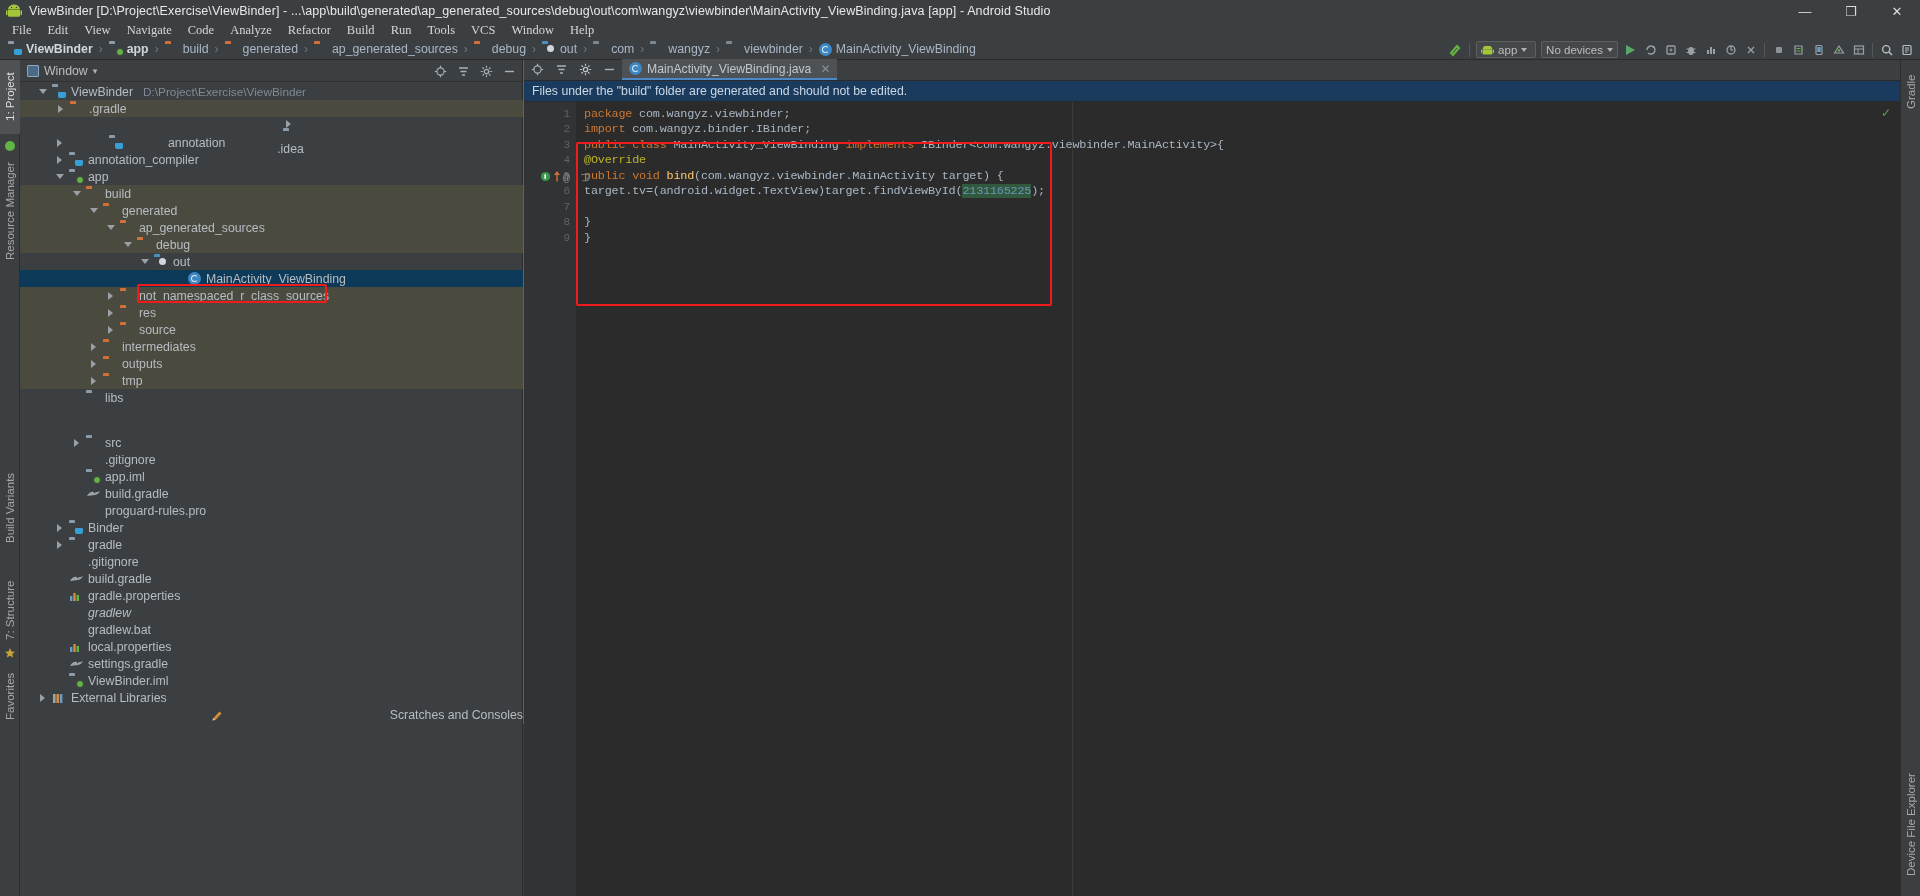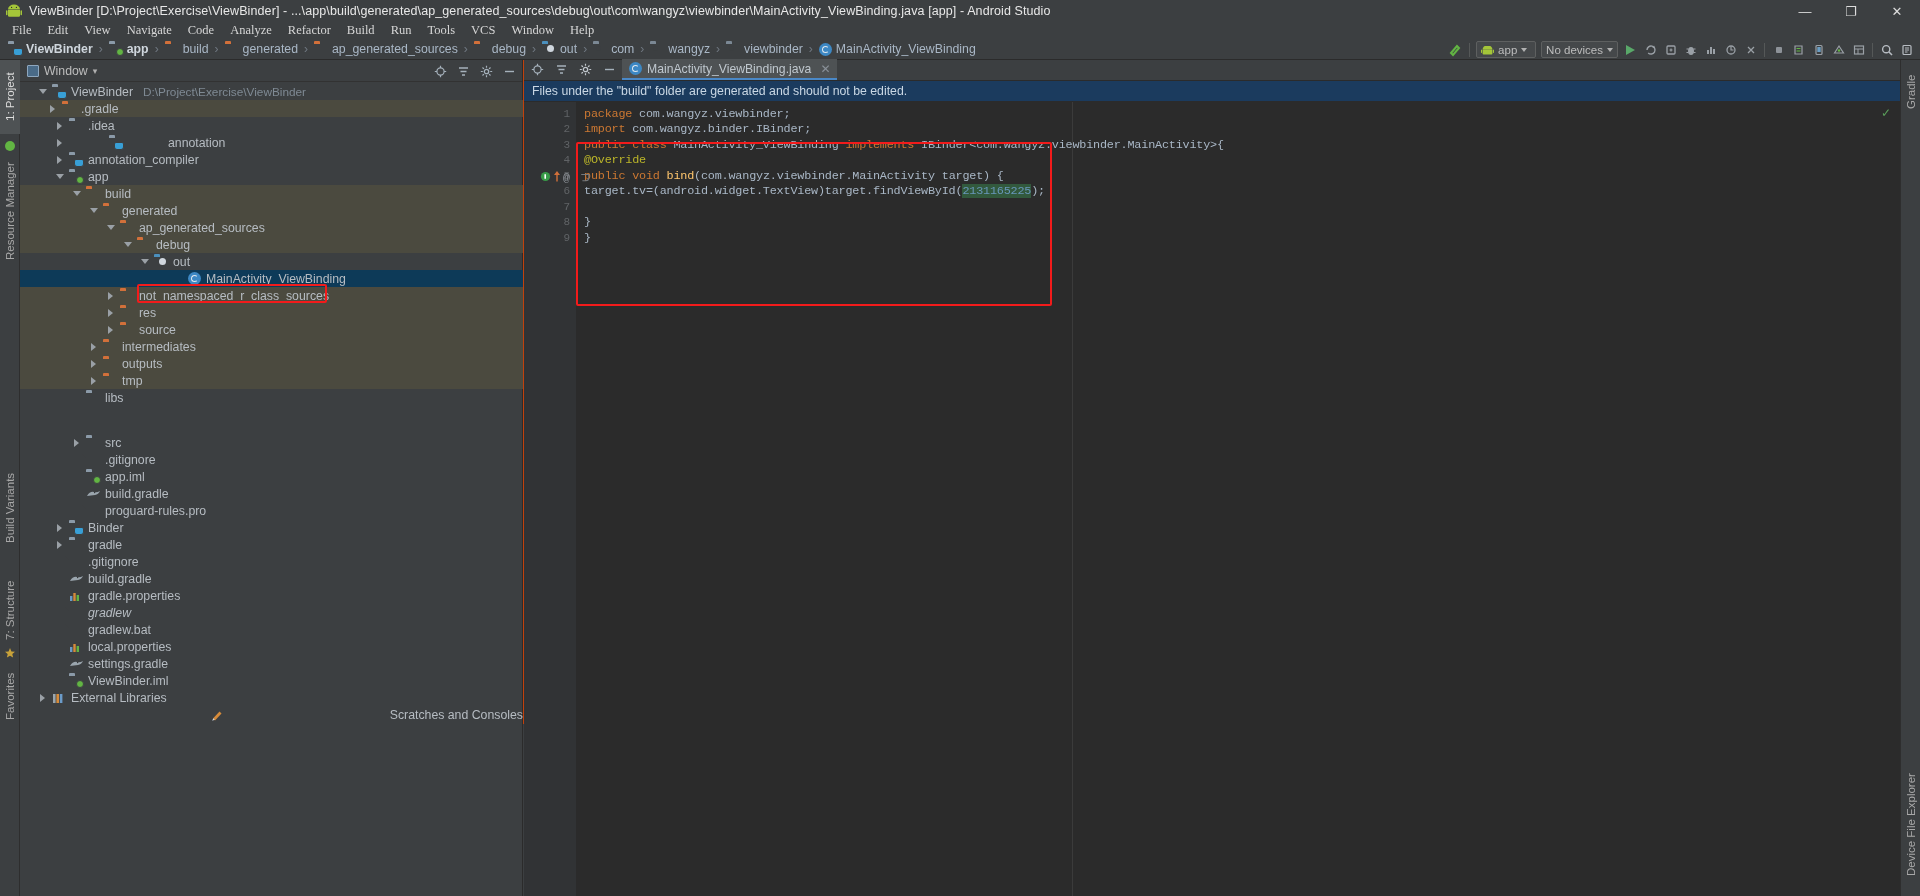--- a/index.html
+++ b/index.html
@@ -458,7 +458,7 @@
           <span class="tlabel">ViewBinder</span>
           <span class="tpath">D:\Project\Exercise\ViewBinder</span>
         </div>
-        <div class="trow alt" style="padding-left: 26px;">
+        <div class="trow alt" style="padding-left: 34px;">
           <span class="tw">
             <span class="arrow-r"></span>
           </span>

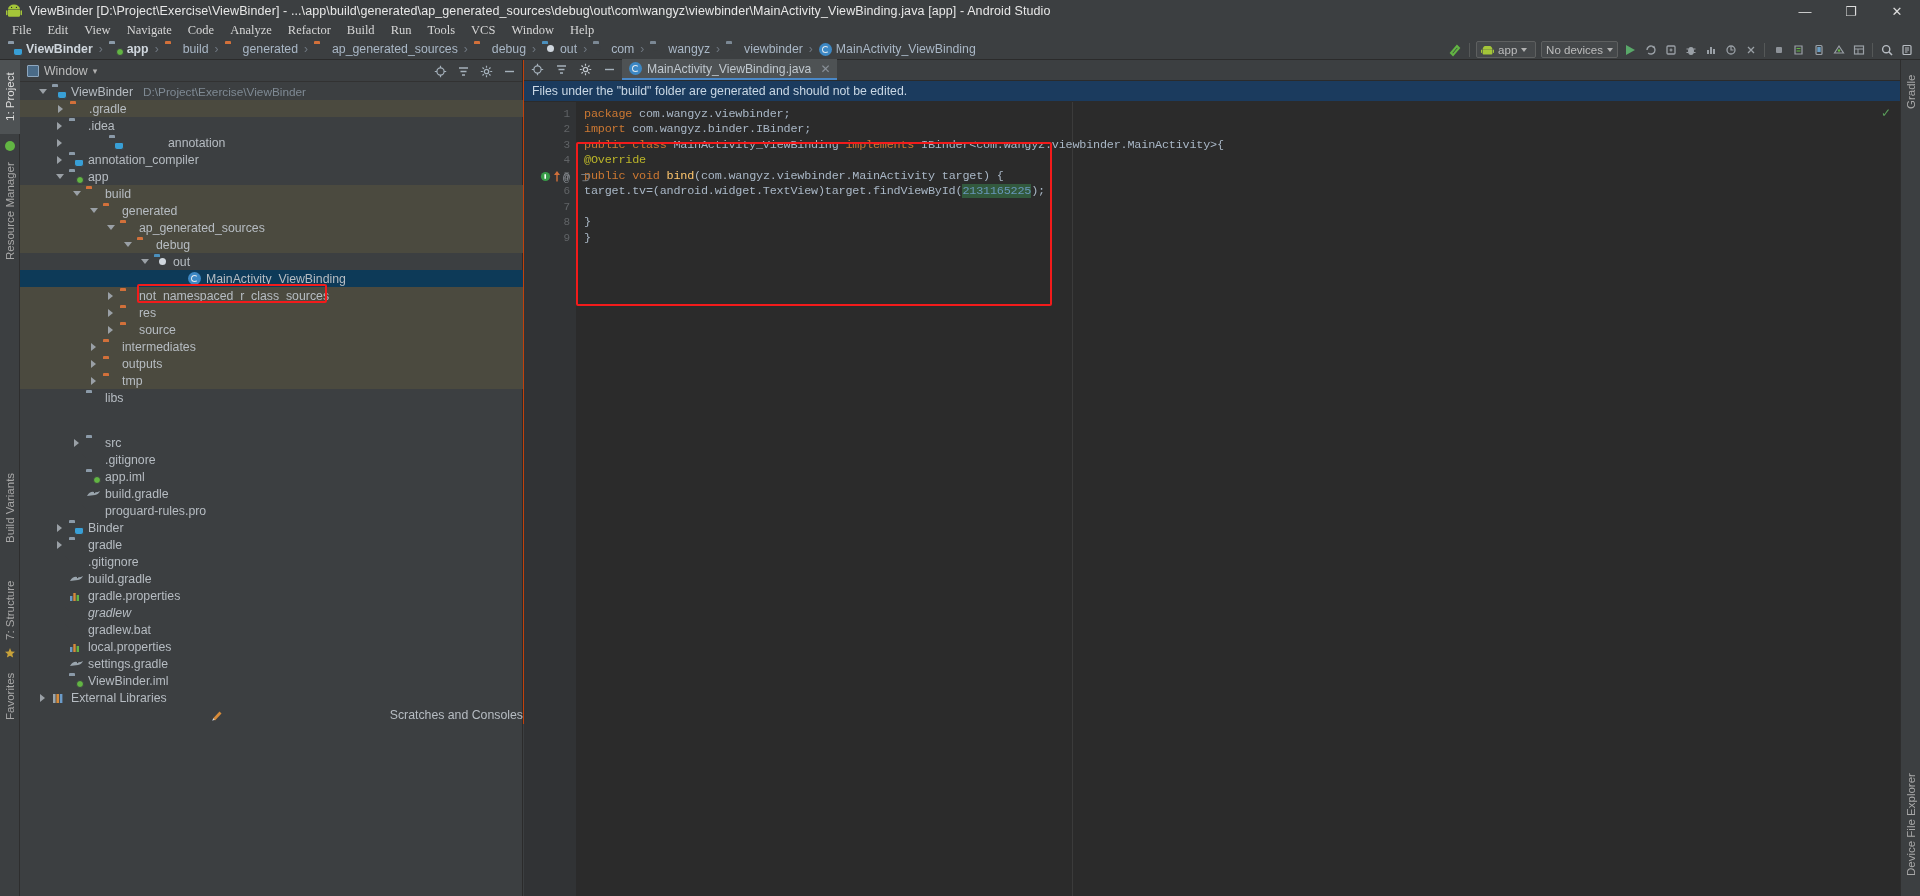--- a/index.html
+++ b/index.html
@@ -465,7 +465,7 @@
           <span class="ic f-orange" style="margin-left: 3px;"><span class="folder"></span></span>
           <span class="tlabel">.gradle</span>
         </div>
-        <div class="trow" style="padding-left: 33px;">
+        <div class="trow" style="padding-left: 33px; flex-direction: column;">
           <span class="tw">
             <span class="arrow-r"></span>
           </span>

